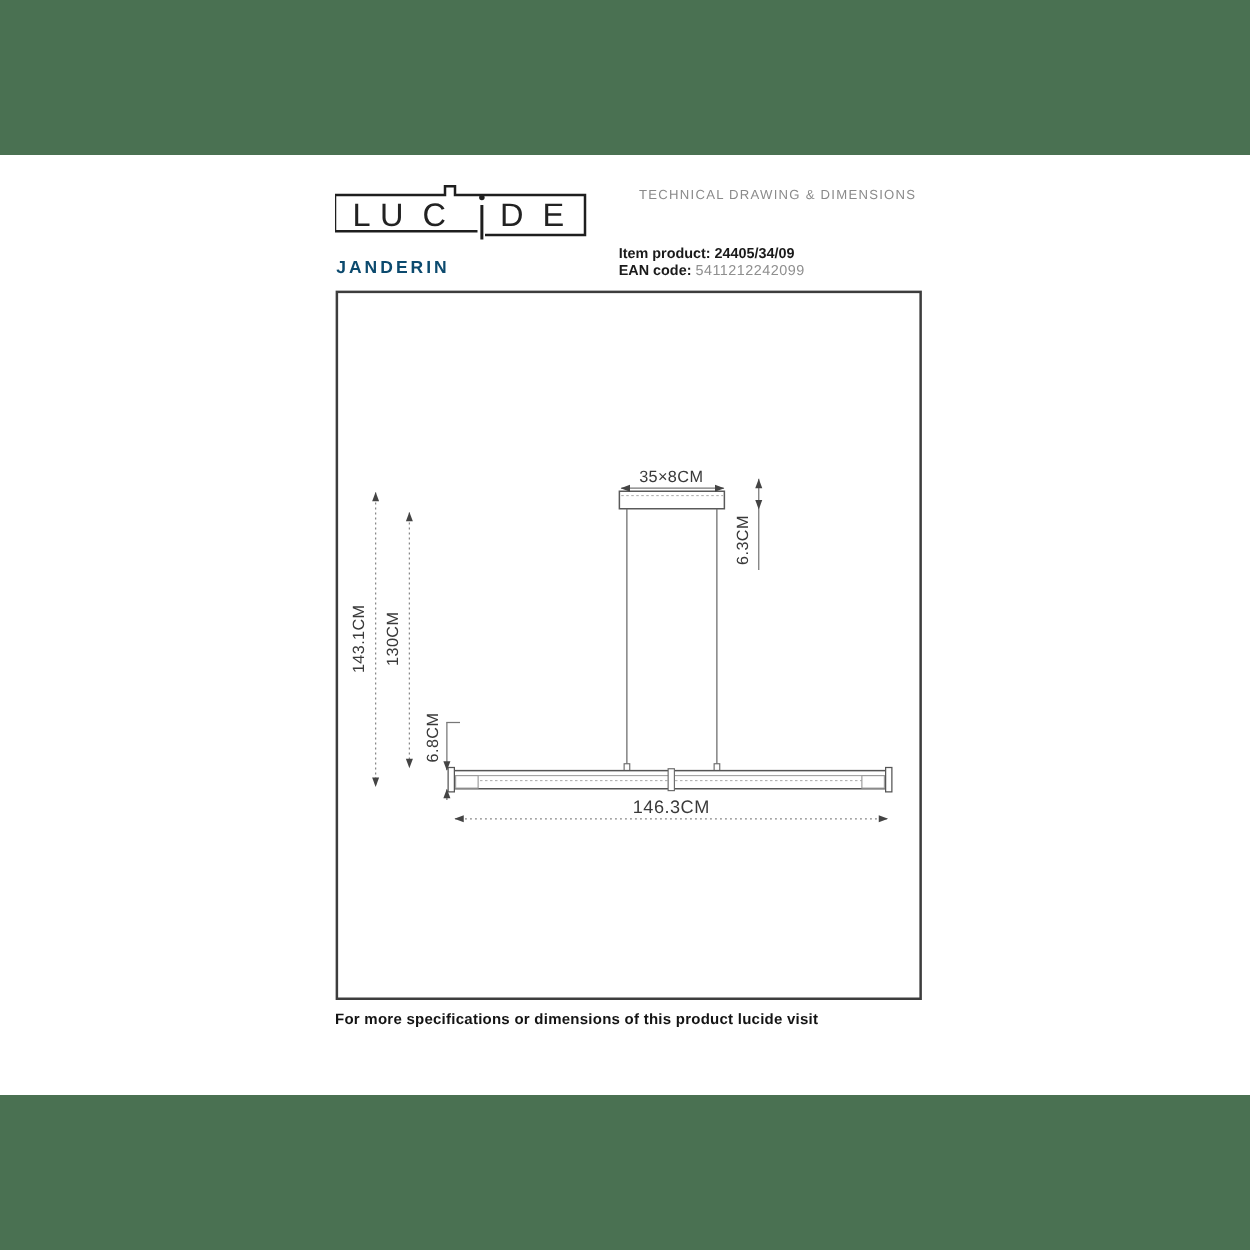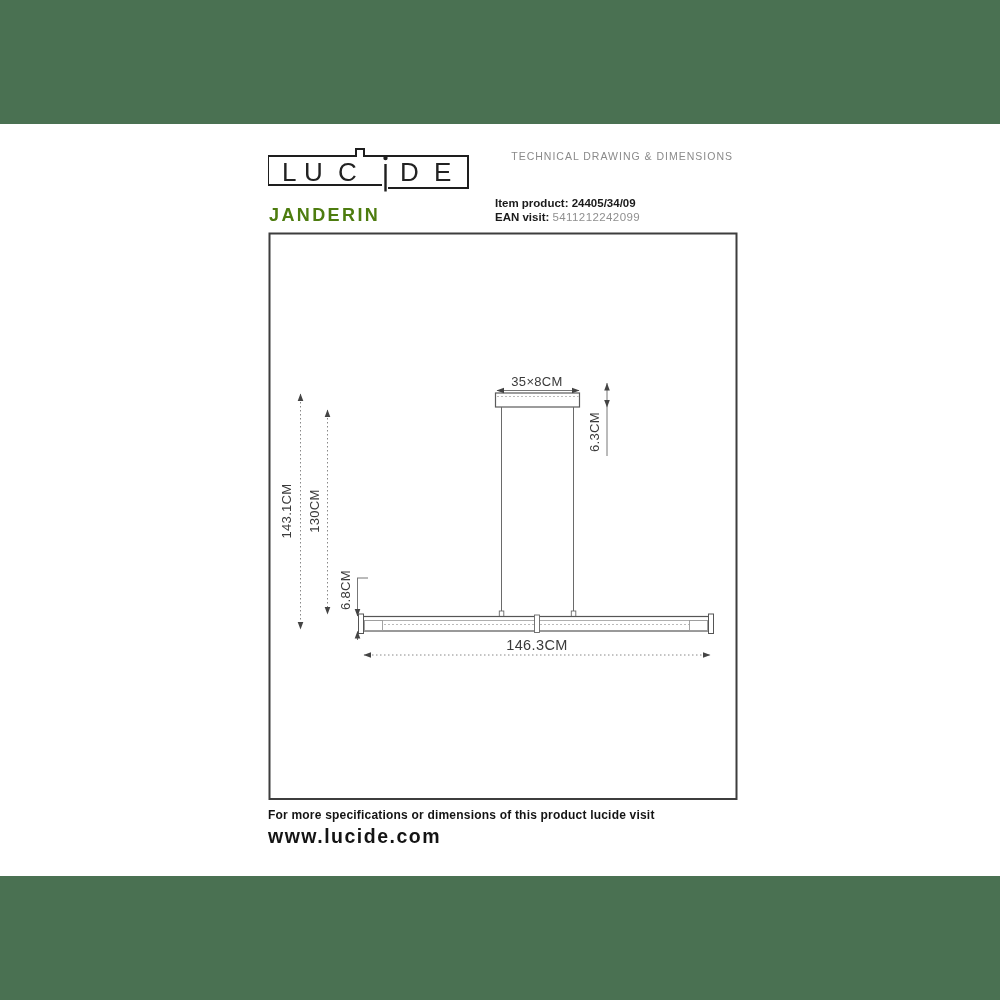--- a/index.html
+++ b/index.html
@@ -11,8 +11,8 @@
   .logo-svg{position:absolute;left:268px;top:143px;width:202px;height:52px;}
   .doc-type{position:absolute;top:150px;right:267px;font-size:10.5px;letter-spacing:1px;
             color:#8a8a8a;white-space:nowrap;}
-  .product-name{position:absolute;left:269px;top:205px;font-size:18px;font-weight:bold;
-                letter-spacing:2.4px;white-space:nowrap;color:#4d7c0f;}
+  .product-name{position:absolute;left:269px;top:205px;font-size:14px;font-weight:bold;
+                letter-spacing:2.4px;white-space:nowrap;color:#0c4a6e;}
   .item-info{position:absolute;left:495px;top:196px;font-size:11.5px;line-height:14px;}
   .item-info .row{white-space:nowrap;}
   .lbl{font-weight:bold;color:#1a1a1a;}

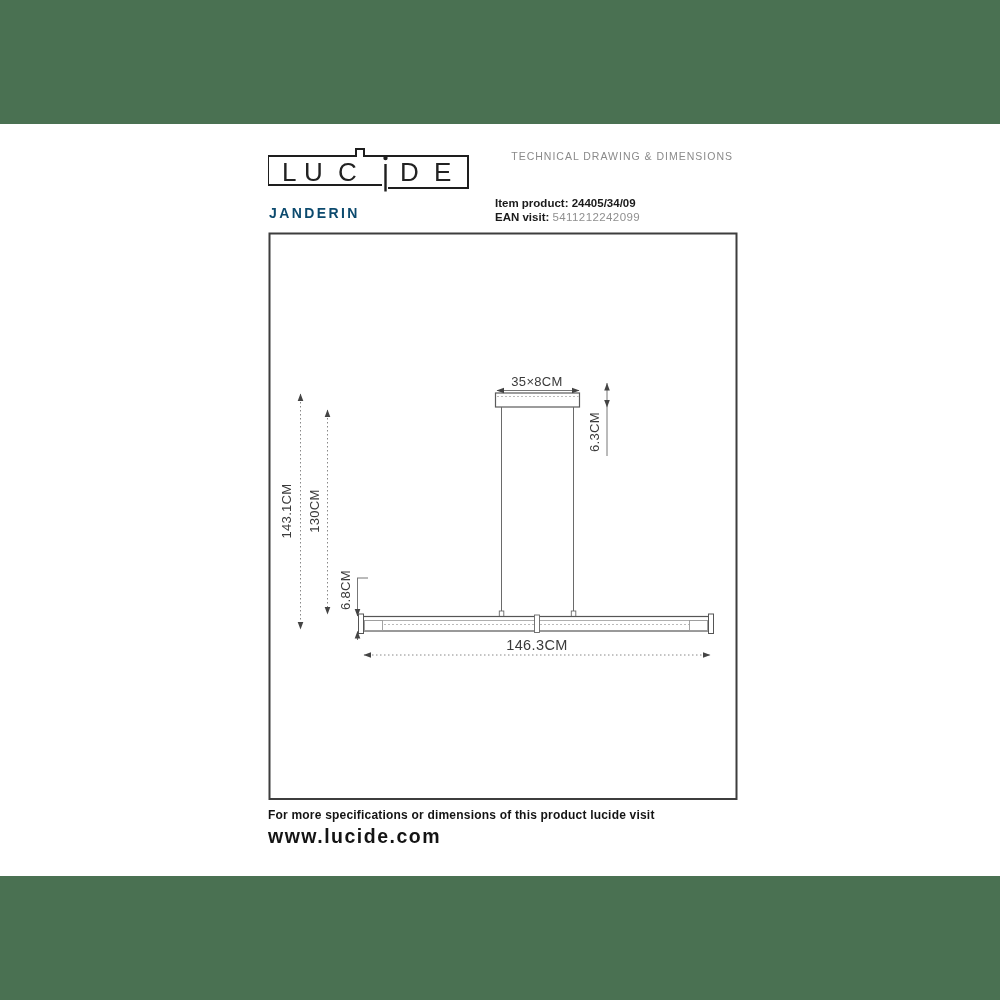--- a/index.html
+++ b/index.html
@@ -54,7 +54,7 @@
       <span class="val-bold">24405/34/09</span>
     </div>
     <div class="row">
-      <span class="lbl">EAN visit:</span>
+      <span class="lbl">EAN code:</span>
       <span class="val-gray">5411212242099</span>
     </div>
   </div>

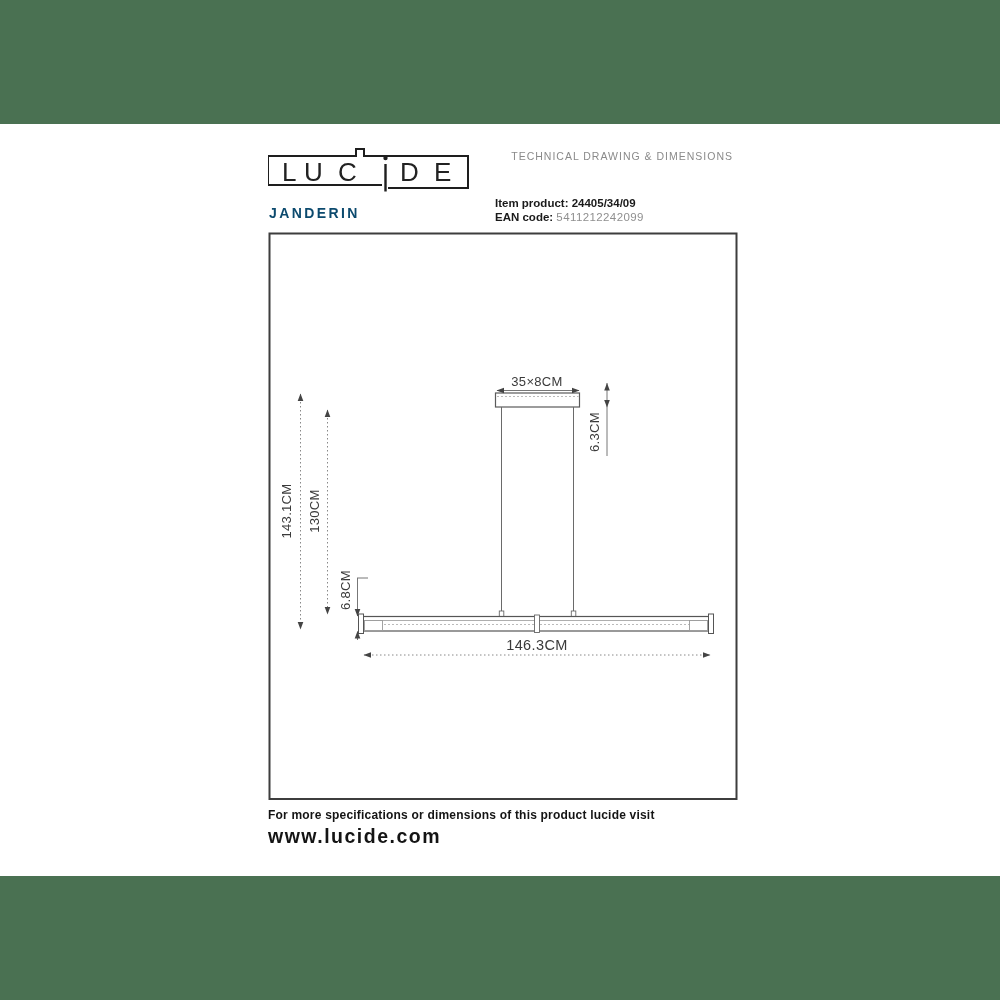--- a/index.html
+++ b/index.html
@@ -135,7 +135,6 @@
 
   <div class="footer">
     <div class="footer-note">For more specifications or dimensions of this product lucide visit</div>
-    <div class="footer-site">www.lucide.com</div>
   </div>
 
 </div>

